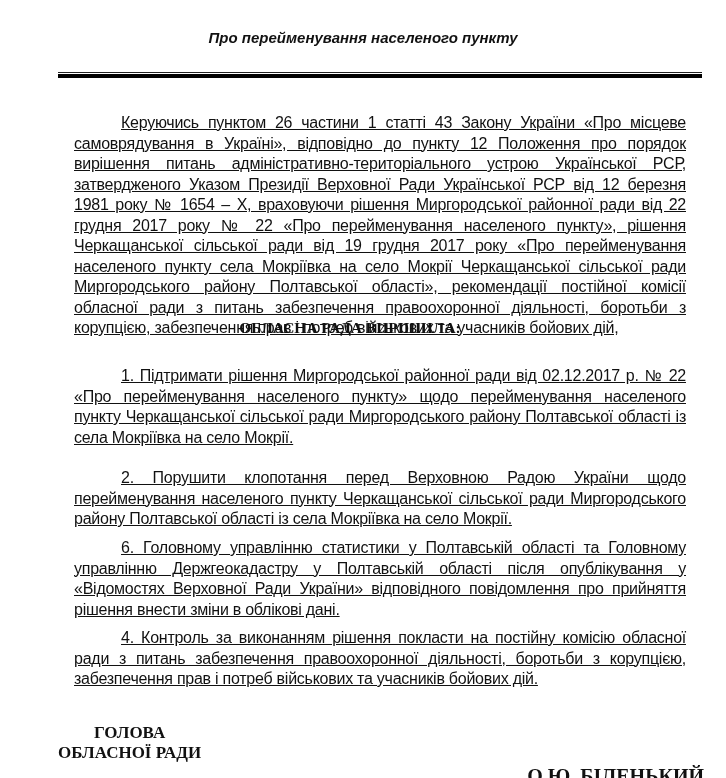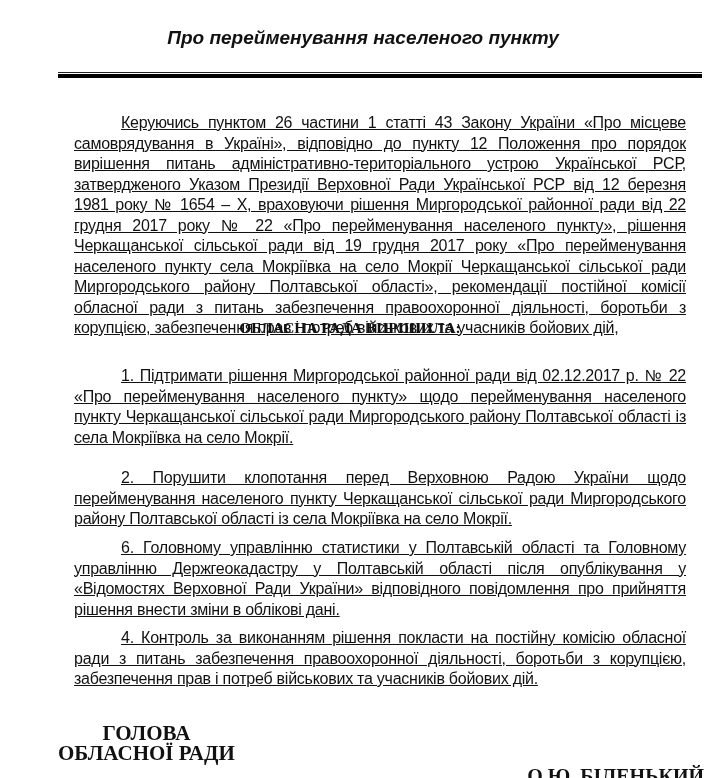--- a/index.html
+++ b/index.html
@@ -7,7 +7,7 @@
   .title {
     position:absolute; left:0; width:726px; top:28px;
     text-align:center; font-family:"Liberation Sans", sans-serif;
-    font-style:italic; font-weight:bold; font-size:19px; line-height:19px;
+    font-style:italic; font-weight:bold; font-size:15px; line-height:19px;
   }
   .title span { display:block; }
   .rule { position:absolute; left:58px; width:644px; top:72px; }

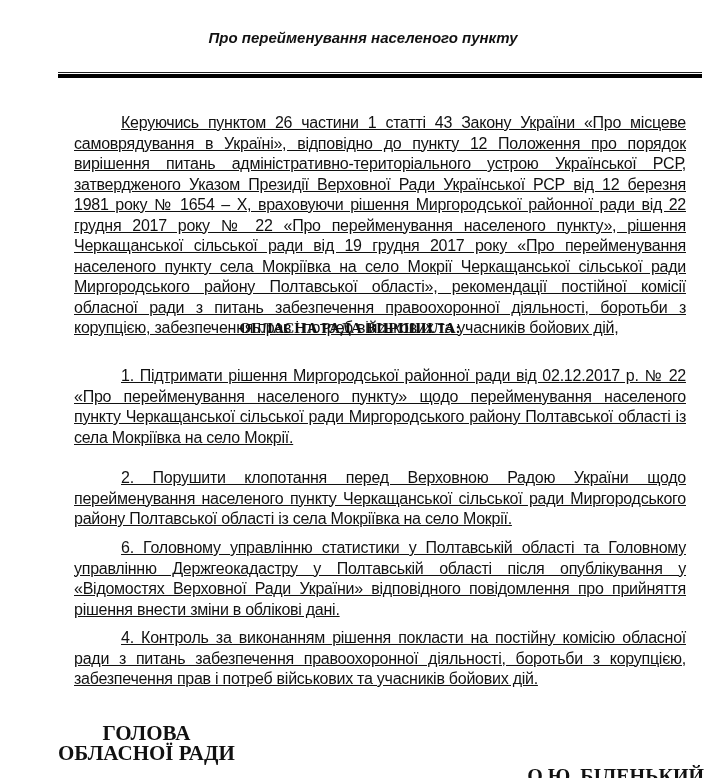--- a/index.html
+++ b/index.html
@@ -29,7 +29,7 @@
   }
   .sig-left {
     position:absolute; left:58px; top:723px;
-    font-family:"Liberation Serif", serif; font-weight:bold; font-size:21px; line-height:20px;
+    font-family:"Liberation Serif", serif; font-weight:bold; font-size:17px; line-height:20px;
     text-align:center;
   }
   .sig-left span { display:block; }

